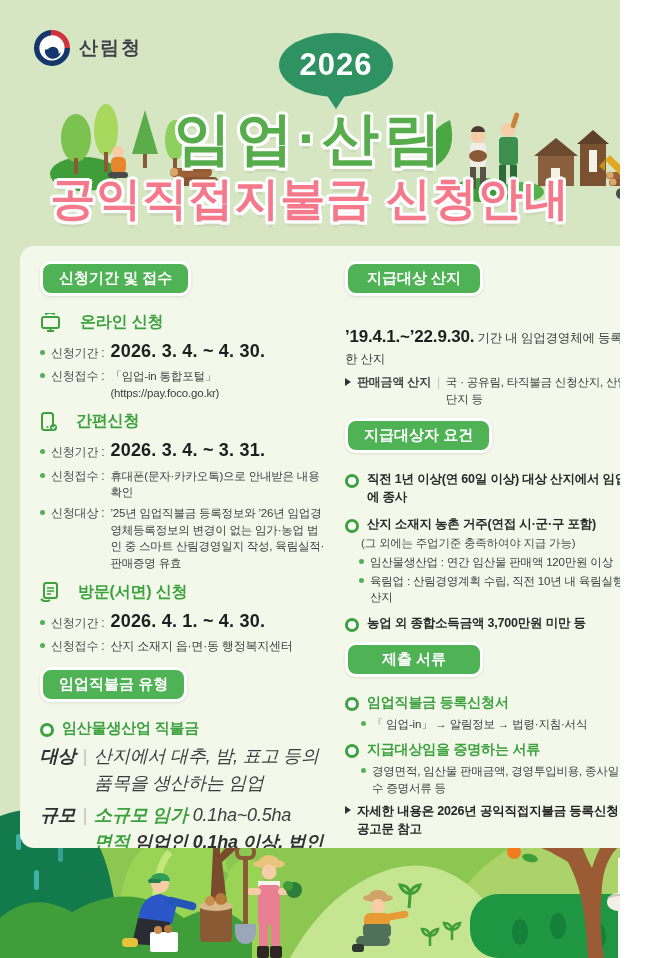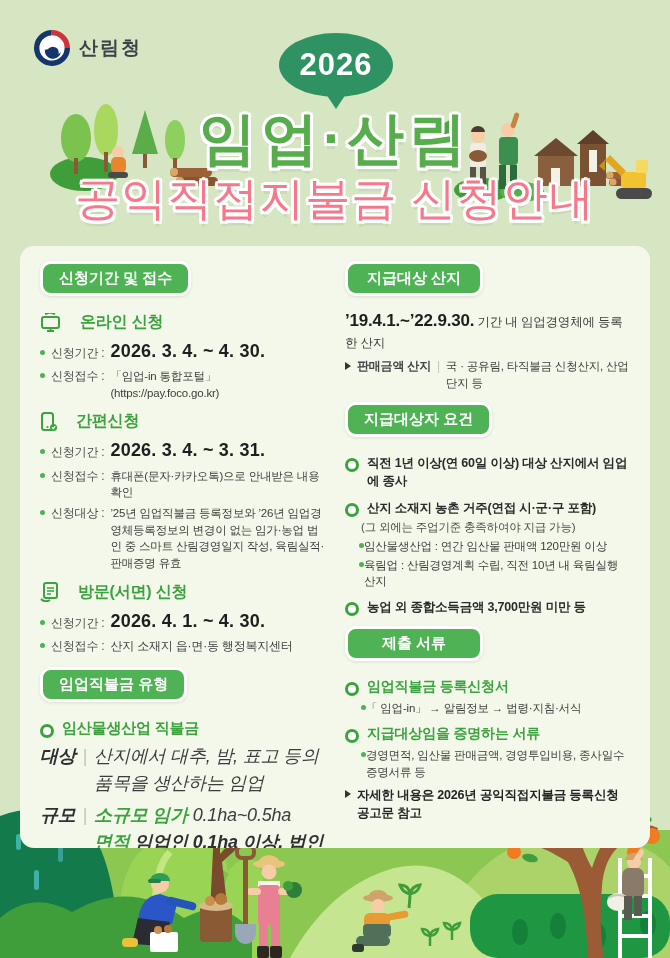--- a/index.html
+++ b/index.html
@@ -3,7 +3,7 @@
 <meta charset="utf-8">
 <style>
   html,body{margin:0;padding:0;}
-  .poster{position:relative;width:670px;height:958px;background:#d6e5c2;overflow:hidden;
+  .poster{position:relative;width:620px;height:958px;background:#d6e5c2;overflow:hidden;
           font-family:"Liberation Sans","DejaVu Sans",sans-serif;color:#3c3c3c;}
   
   .logo-row{position:absolute;top:30px;left:34px;display:flex;align-items:center;gap:9px;z-index:4;}

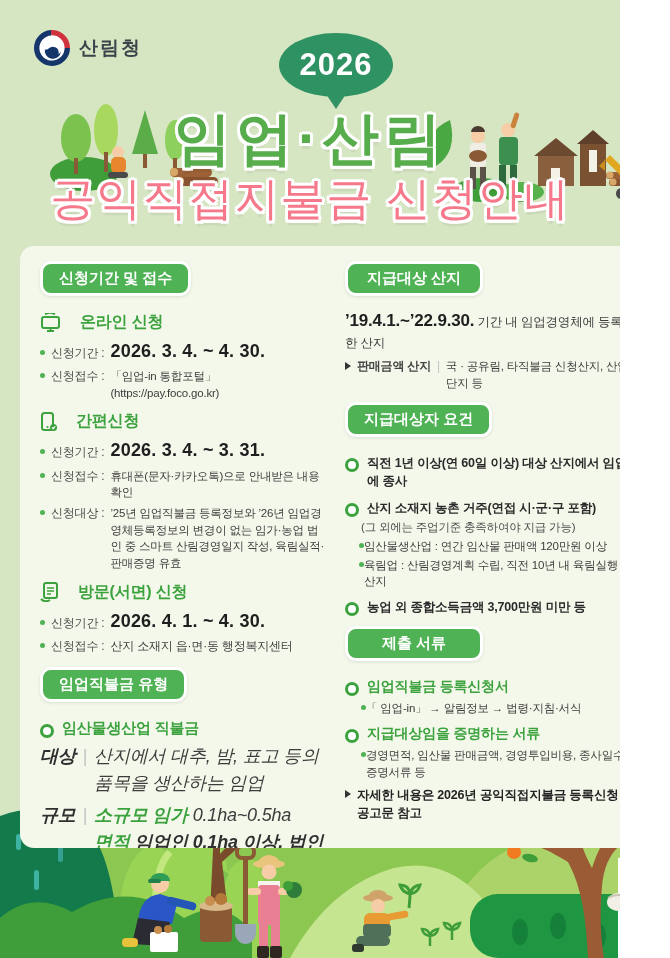--- a/index.html
+++ b/index.html
@@ -15,7 +15,7 @@
              border-right:10px solid transparent;border-top:15px solid #2e9263;z-index:4;}
   .title1{position:absolute;top:101px;left:0;width:100%;text-align:center;font-size:57px;font-weight:900;
           color:#57ac4c;letter-spacing:5px;z-index:3;}
-  .title2{position:absolute;top:169px;left:0;width:100%;text-align:center;font-size:45px;font-weight:400;
+  .title2{position:absolute;top:169px;left:0;width:100%;text-align:center;font-size:45px;font-weight:700;
           color:#f5798b;letter-spacing:1px;z-index:3;}
   .outline{text-shadow:3px 0 0 #fff,-3px 0 0 #fff,0 3px 0 #fff,0 -3px 0 #fff,
            2.5px 2.5px 0 #fff,-2.5px 2.5px 0 #fff,2.5px -2.5px 0 #fff,-2.5px -2.5px 0 #fff,0 6px 0 rgba(0,0,0,0.05);}

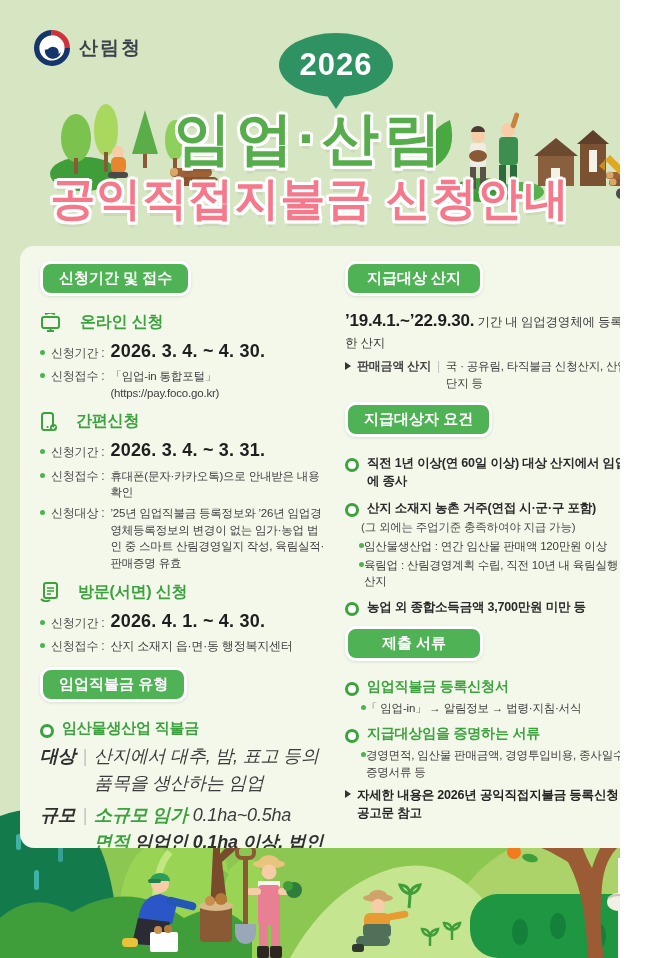--- a/index.html
+++ b/index.html
@@ -51,7 +51,7 @@
   .trirow{display:flex;gap:6px;font-size:12px;margin:6px 0;line-height:1.45;}
   .trirow.bold-t{font-weight:800;color:#232323;}
   .bigdate{font-size:17px;font-weight:800;color:#1e1e1e;}
-  .landline{font-size:12.5px;margin:4px 0 6px;line-height:1.5;}
+  .landline{font-size:12.5px;margin:20px 0 6px;line-height:1.5;}
   .footer-art{position:absolute;left:0;bottom:0;z-index:1;} .mt10{margin-top:10px;} .mt12{margin-top:12px;}
 </style>
 </head>

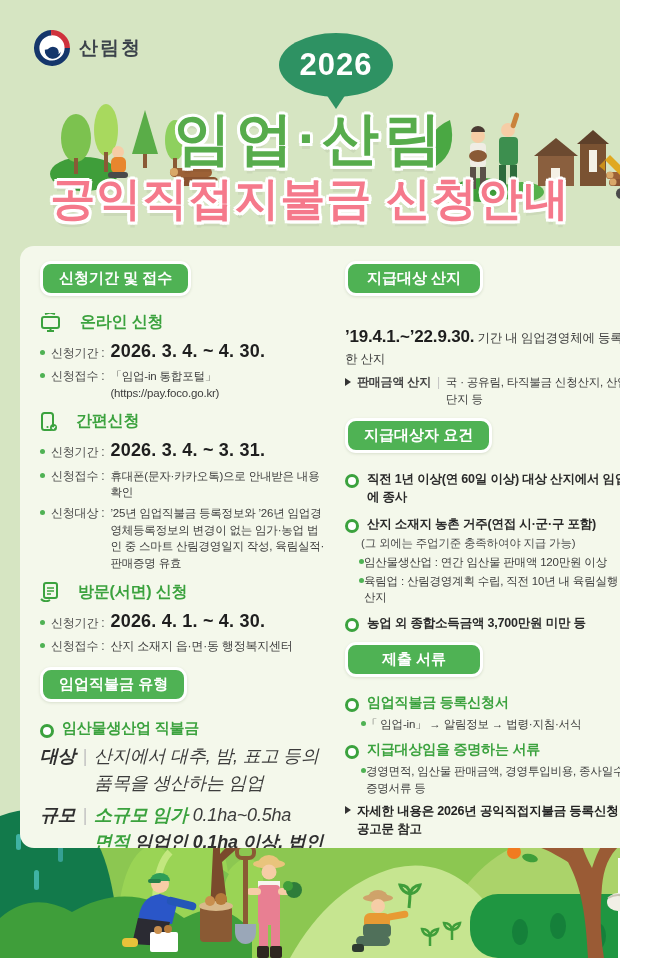--- a/index.html
+++ b/index.html
@@ -45,7 +45,7 @@
   .gtitle{display:flex;gap:8px;font-size:14px;font-weight:800;color:#3ba23e;margin:9px 0 4px;align-items:flex-end;}
   .gtitle .ring{margin-top:2px;}
   .note{font-size:11.5px;color:#4a4a4a;margin:1px 0 2px 16px;}
-  .sub{display:flex;font-size:11.5px;margin:3px 0 3px 14px;line-height:1.4;}
+  .sub{display:flex;gap:6px;font-size:11.5px;margin:3px 0 3px 14px;line-height:1.4;}
   .tri{width:0;height:0;border-top:4px solid transparent;border-bottom:4px solid transparent;
        border-left:6px solid #333;flex:none;margin-top:4px;}
   .trirow{display:flex;gap:6px;font-size:12px;margin:6px 0;line-height:1.45;}

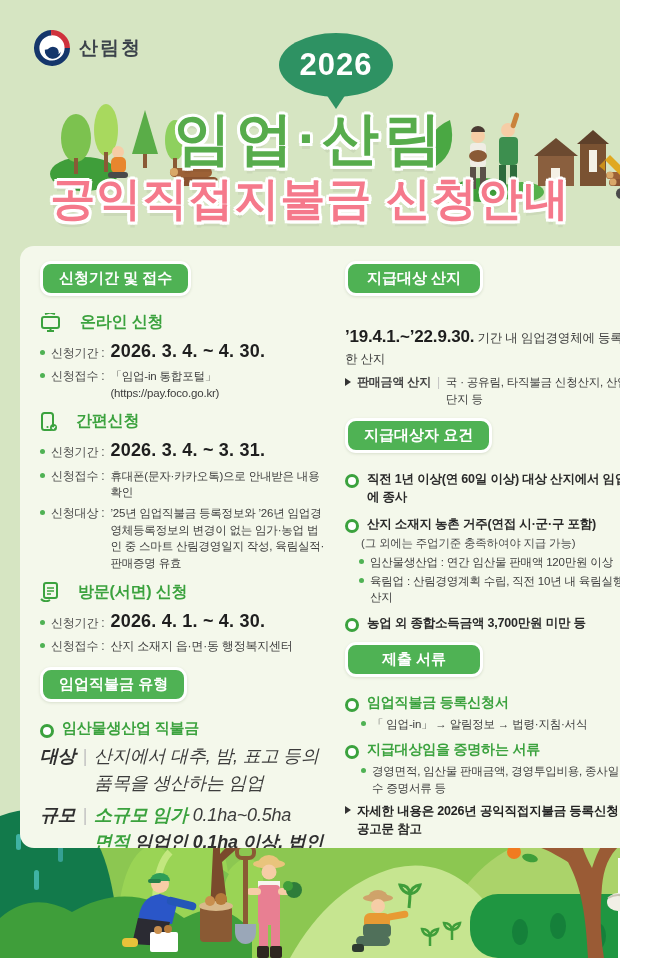--- a/index.html
+++ b/index.html
@@ -42,7 +42,7 @@
   .bold{font-weight:700;color:#2f2f2f;}
   .ring{width:8px;height:8px;border:3px solid #3ba23e;border-radius:50%;background:#fff;flex:none;margin-top:4px;}
   .item{display:flex;gap:8px;font-size:12.5px;font-weight:700;color:#2a2a2a;margin:9px 0 3px;line-height:1.45;}
-  .gtitle{display:flex;gap:8px;font-size:14px;font-weight:800;color:#3ba23e;margin:9px 0 4px;align-items:flex-end;}
+  .gtitle{display:flex;gap:8px;font-size:14px;font-weight:800;color:#3ba23e;margin:9px 0 4px;align-items:center;}
   .gtitle .ring{margin-top:2px;}
   .note{font-size:11.5px;color:#4a4a4a;margin:1px 0 2px 16px;}
   .sub{display:flex;gap:6px;font-size:11.5px;margin:3px 0 3px 14px;line-height:1.4;}

